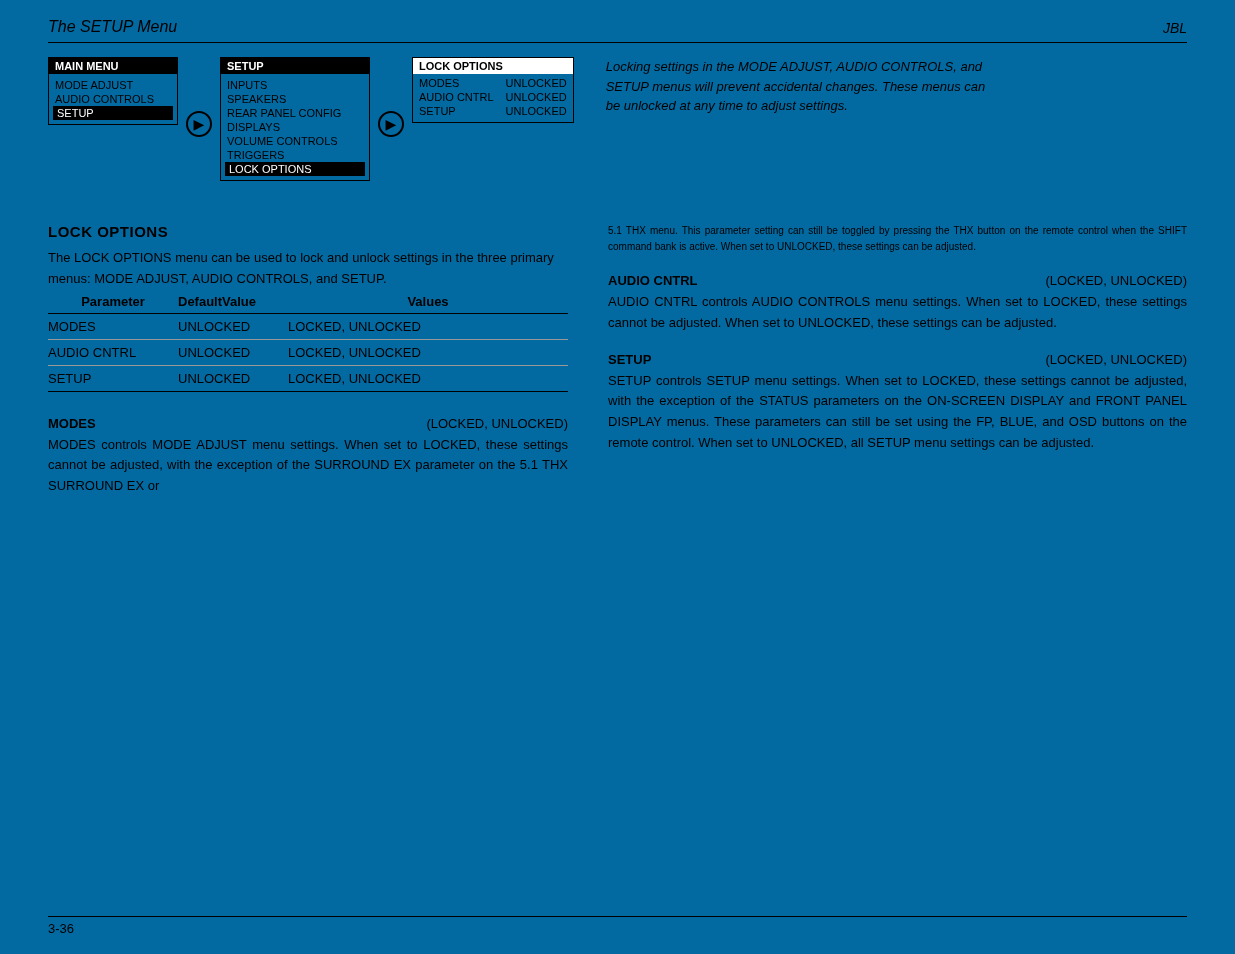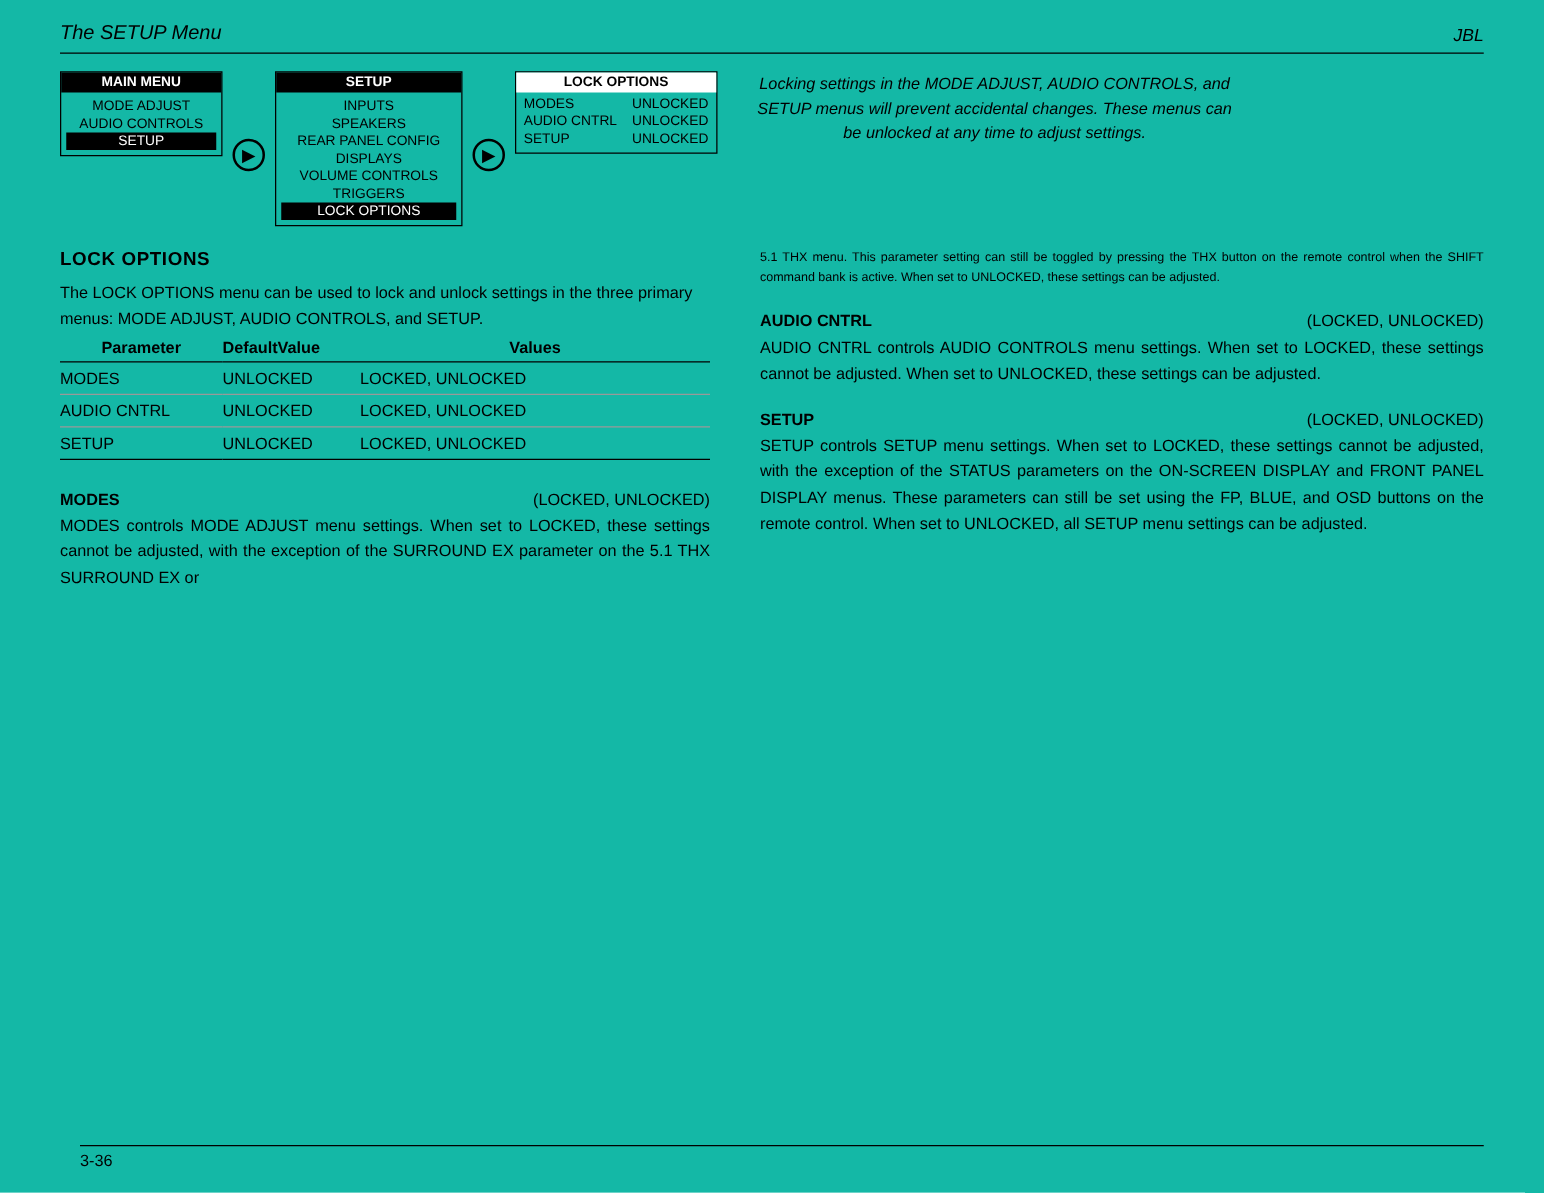--- a/index.html
+++ b/index.html
@@ -16,7 +16,7 @@
     .page-wrapper {
       width: 1235px;
       min-height: 954px;
-      background: #14b8a6;
+      background: #0369a1;
       padding: 18px 48px 18px 48px;
       display: flex;
       flex-direction: column;

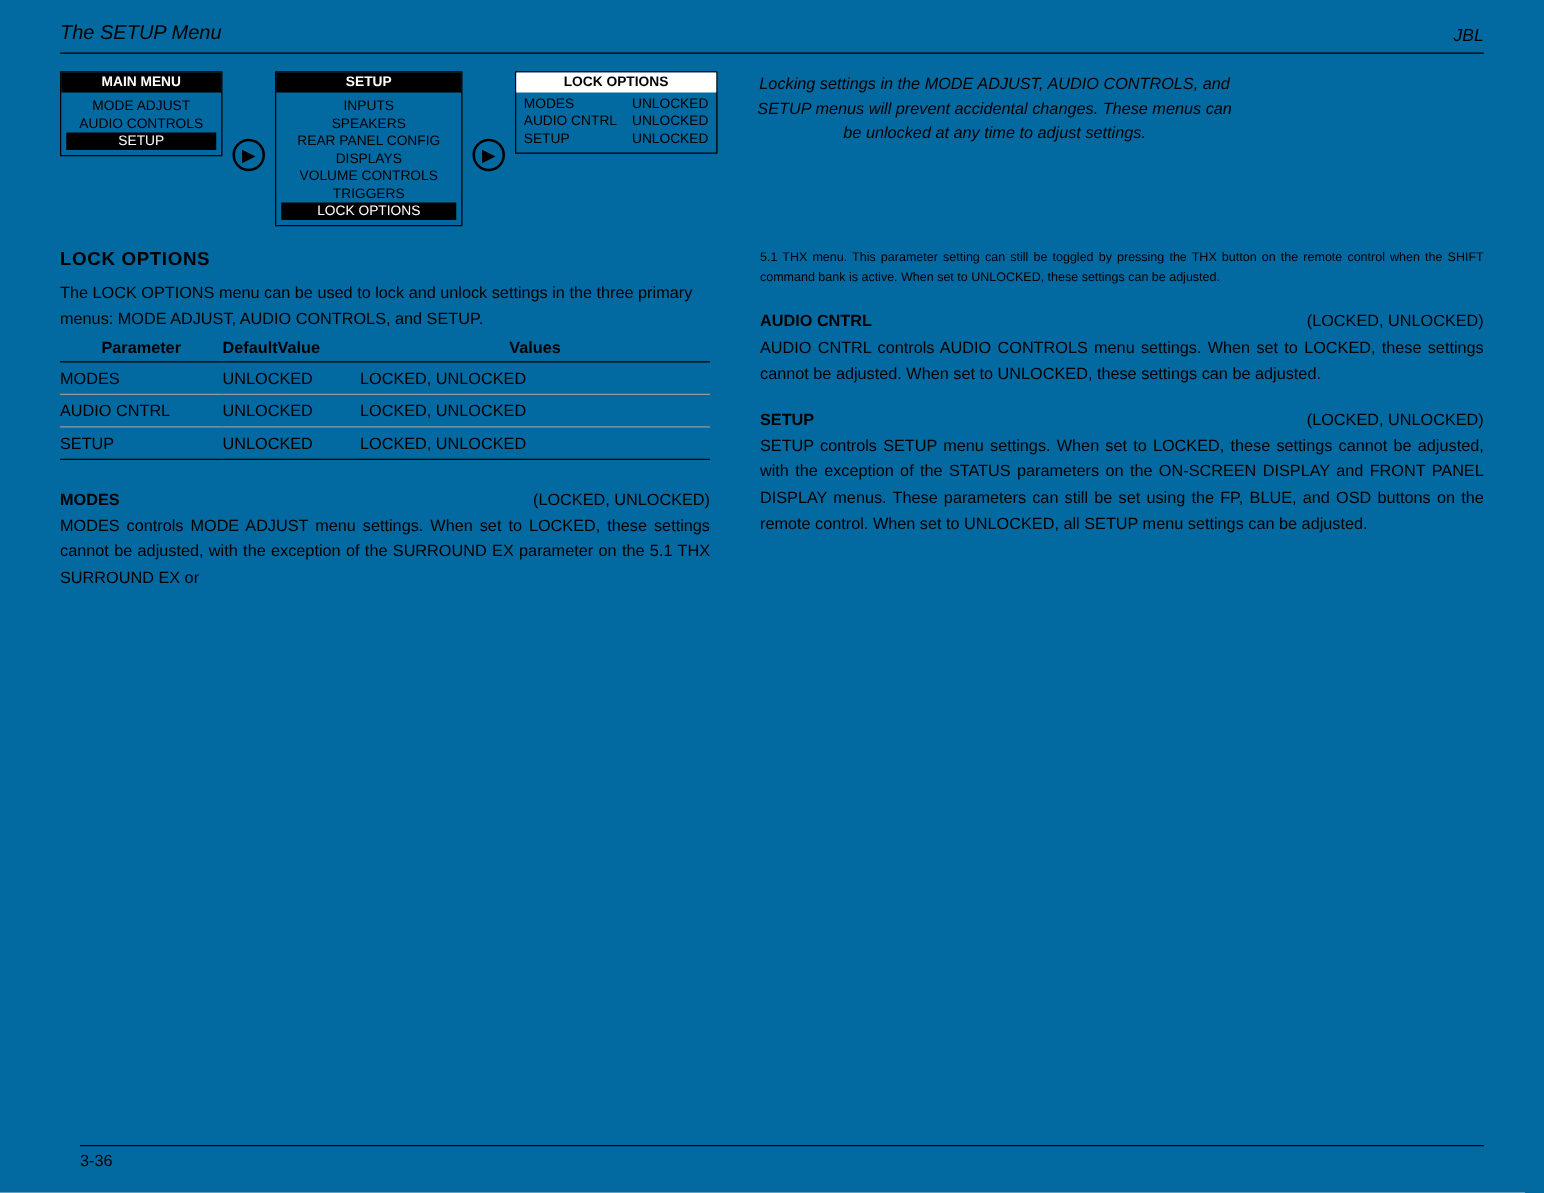--- a/index.html
+++ b/index.html
@@ -47,8 +47,7 @@
       flex-direction: row;
       align-items: flex-start;
       gap: 0px;
-      margin-bottom: 8px;
-      text-align: center;
+      margin-bottom: 32px;
     }
 
     

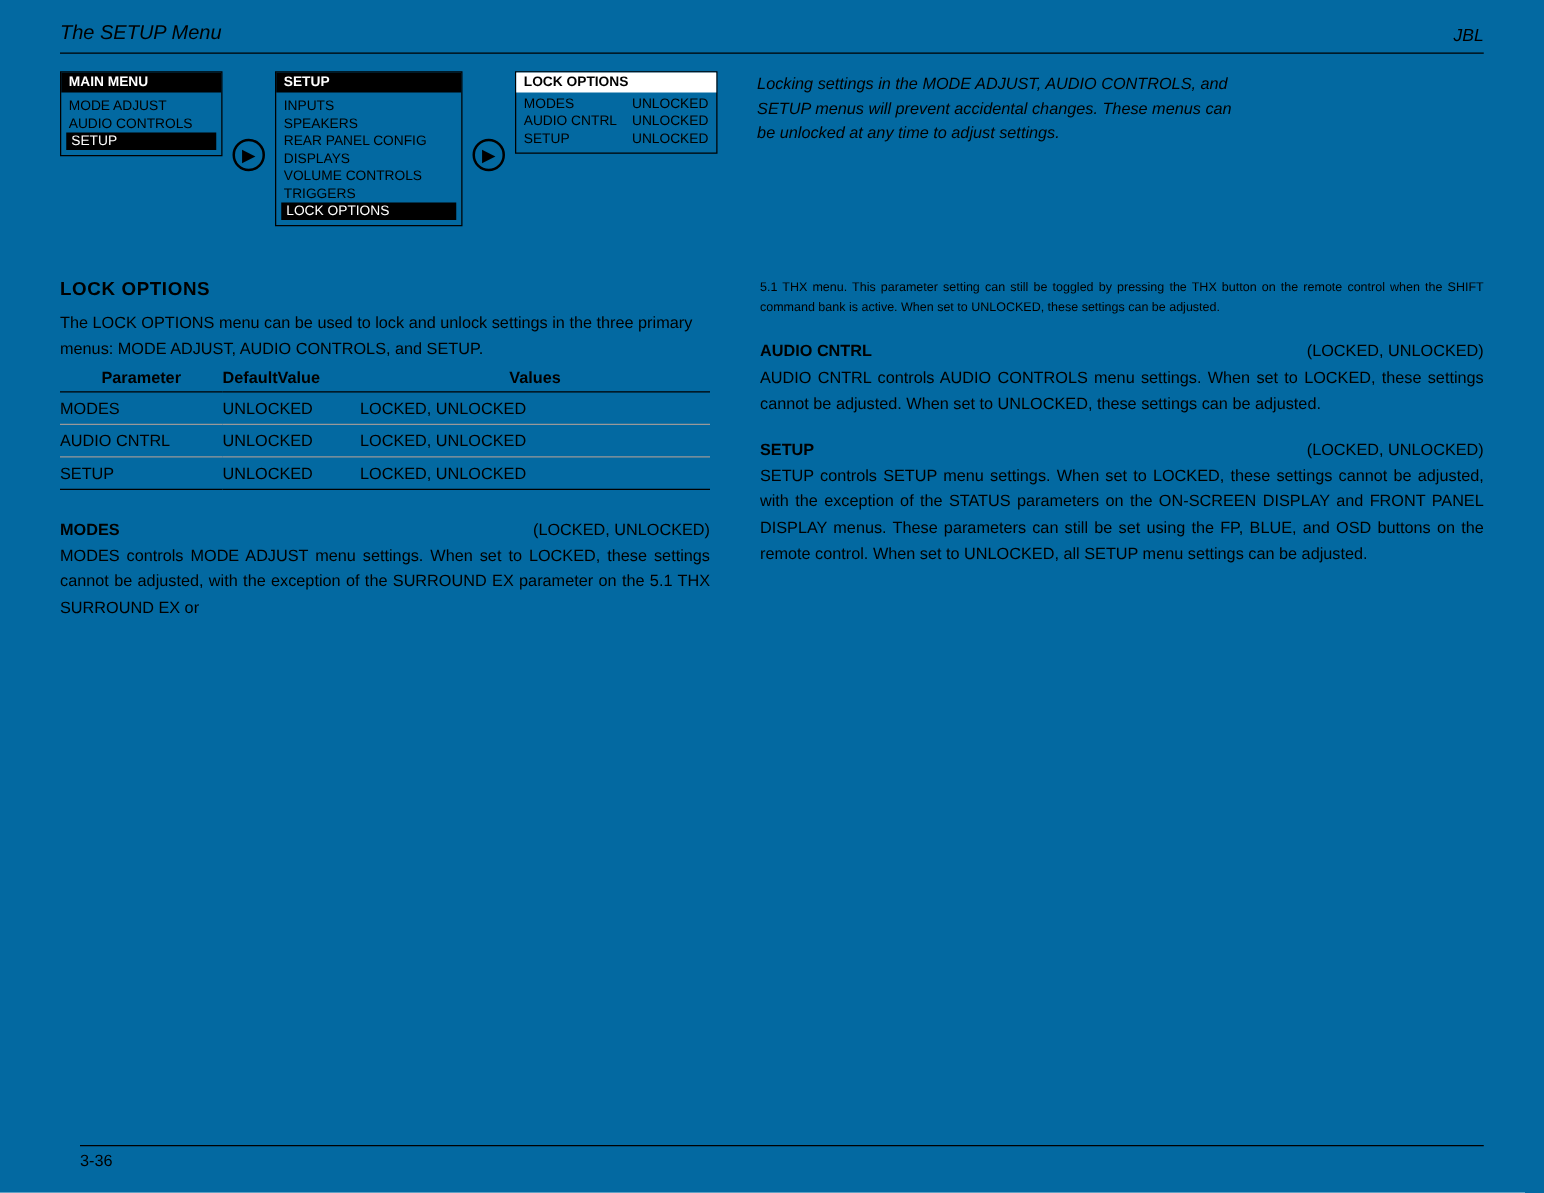--- a/index.html
+++ b/index.html
@@ -227,7 +227,6 @@
       padding-top: 4px;
       margin-top: 18px;
       font-size: 13px;
-      margin-left: 16px;
     }
 
     

